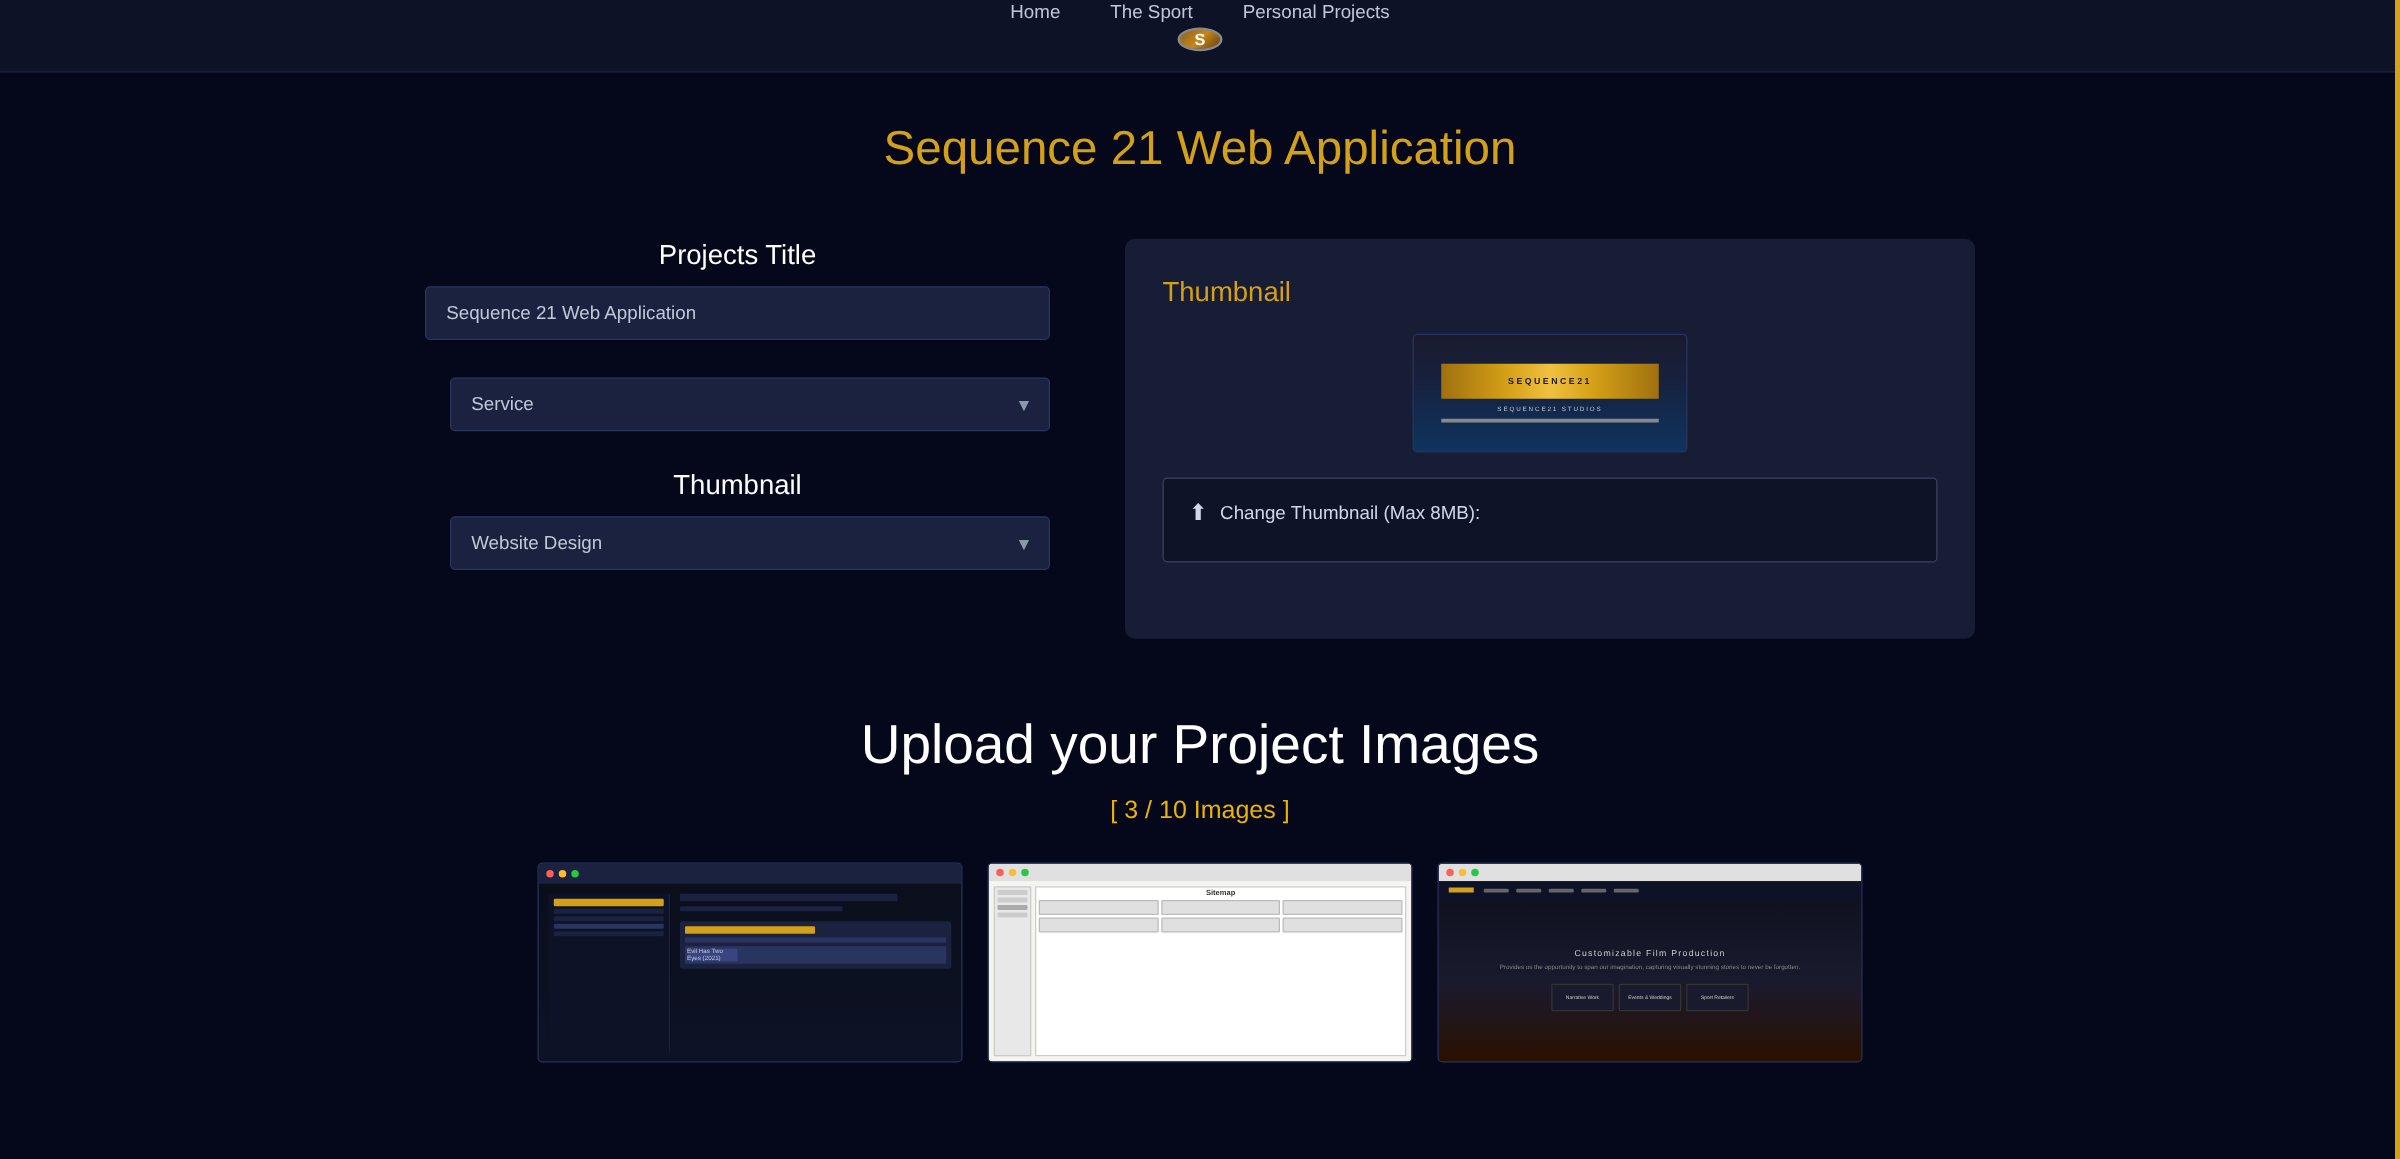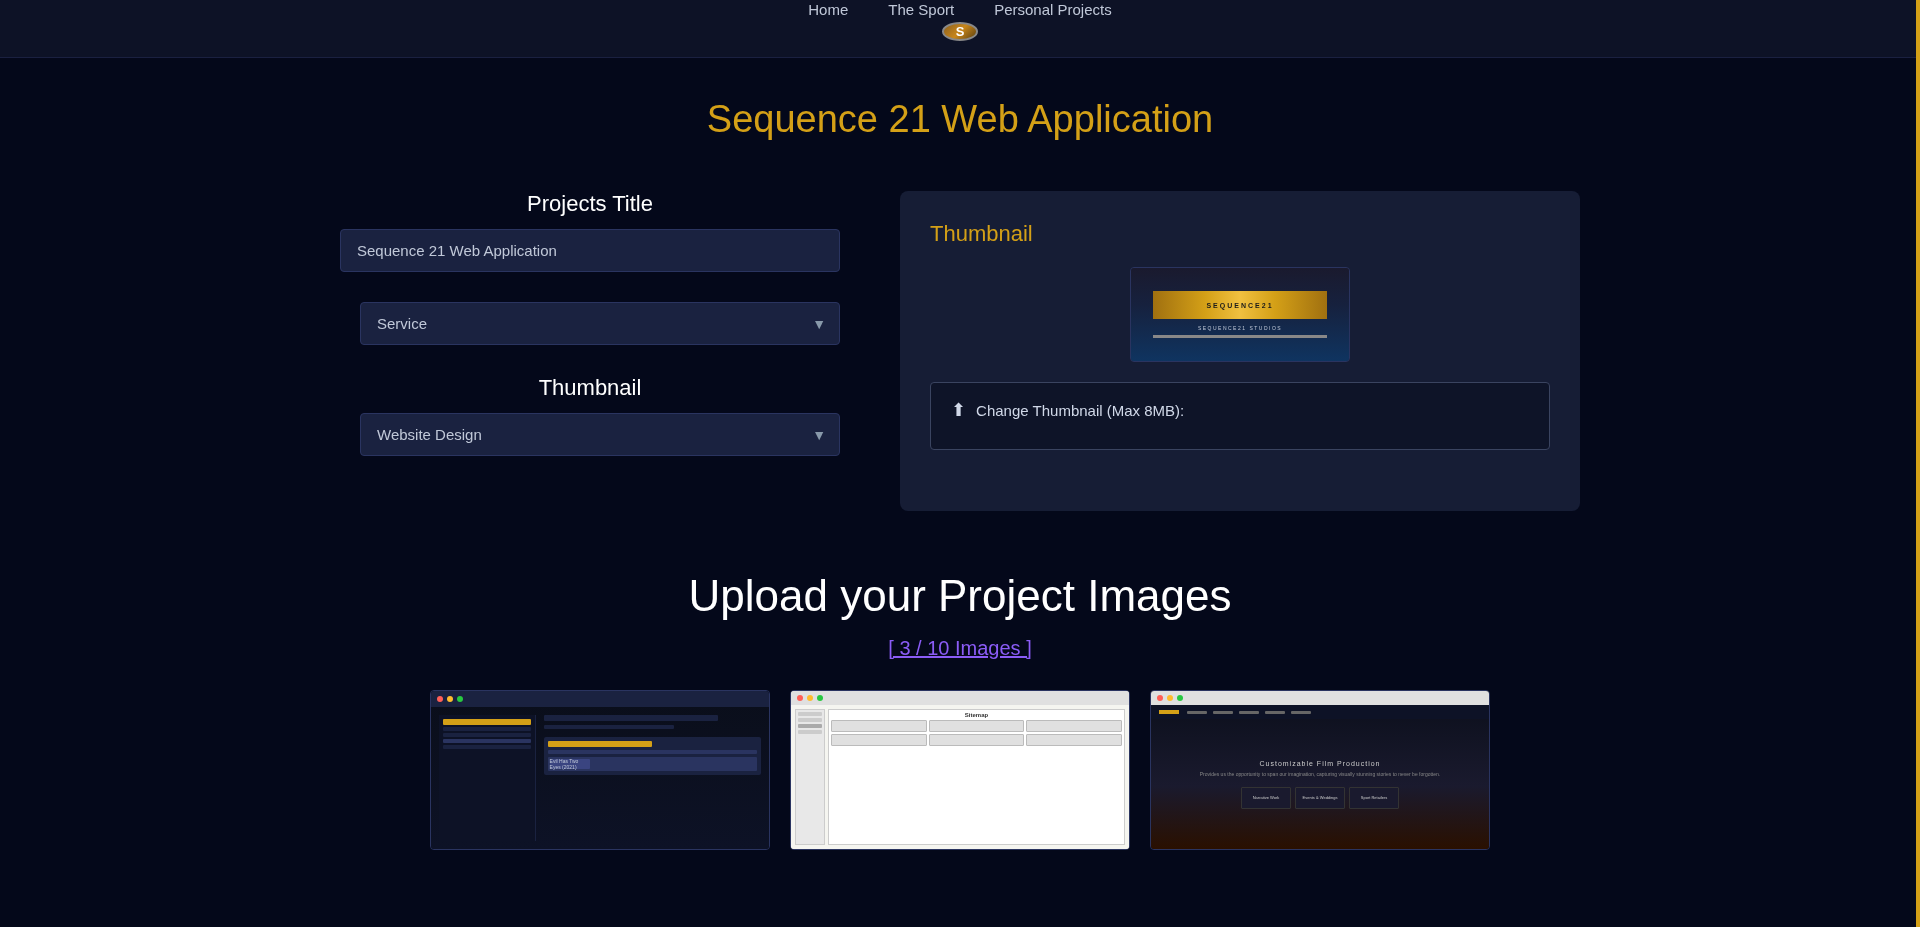--- a/index.html
+++ b/index.html
@@ -268,9 +268,8 @@
 
     .image-count {
       font-size: 20px;
-      color: #8b5cf6;
+      color: #eab308;
       margin-bottom: 18px;
-      text-decoration: underline;
     }
 
     

